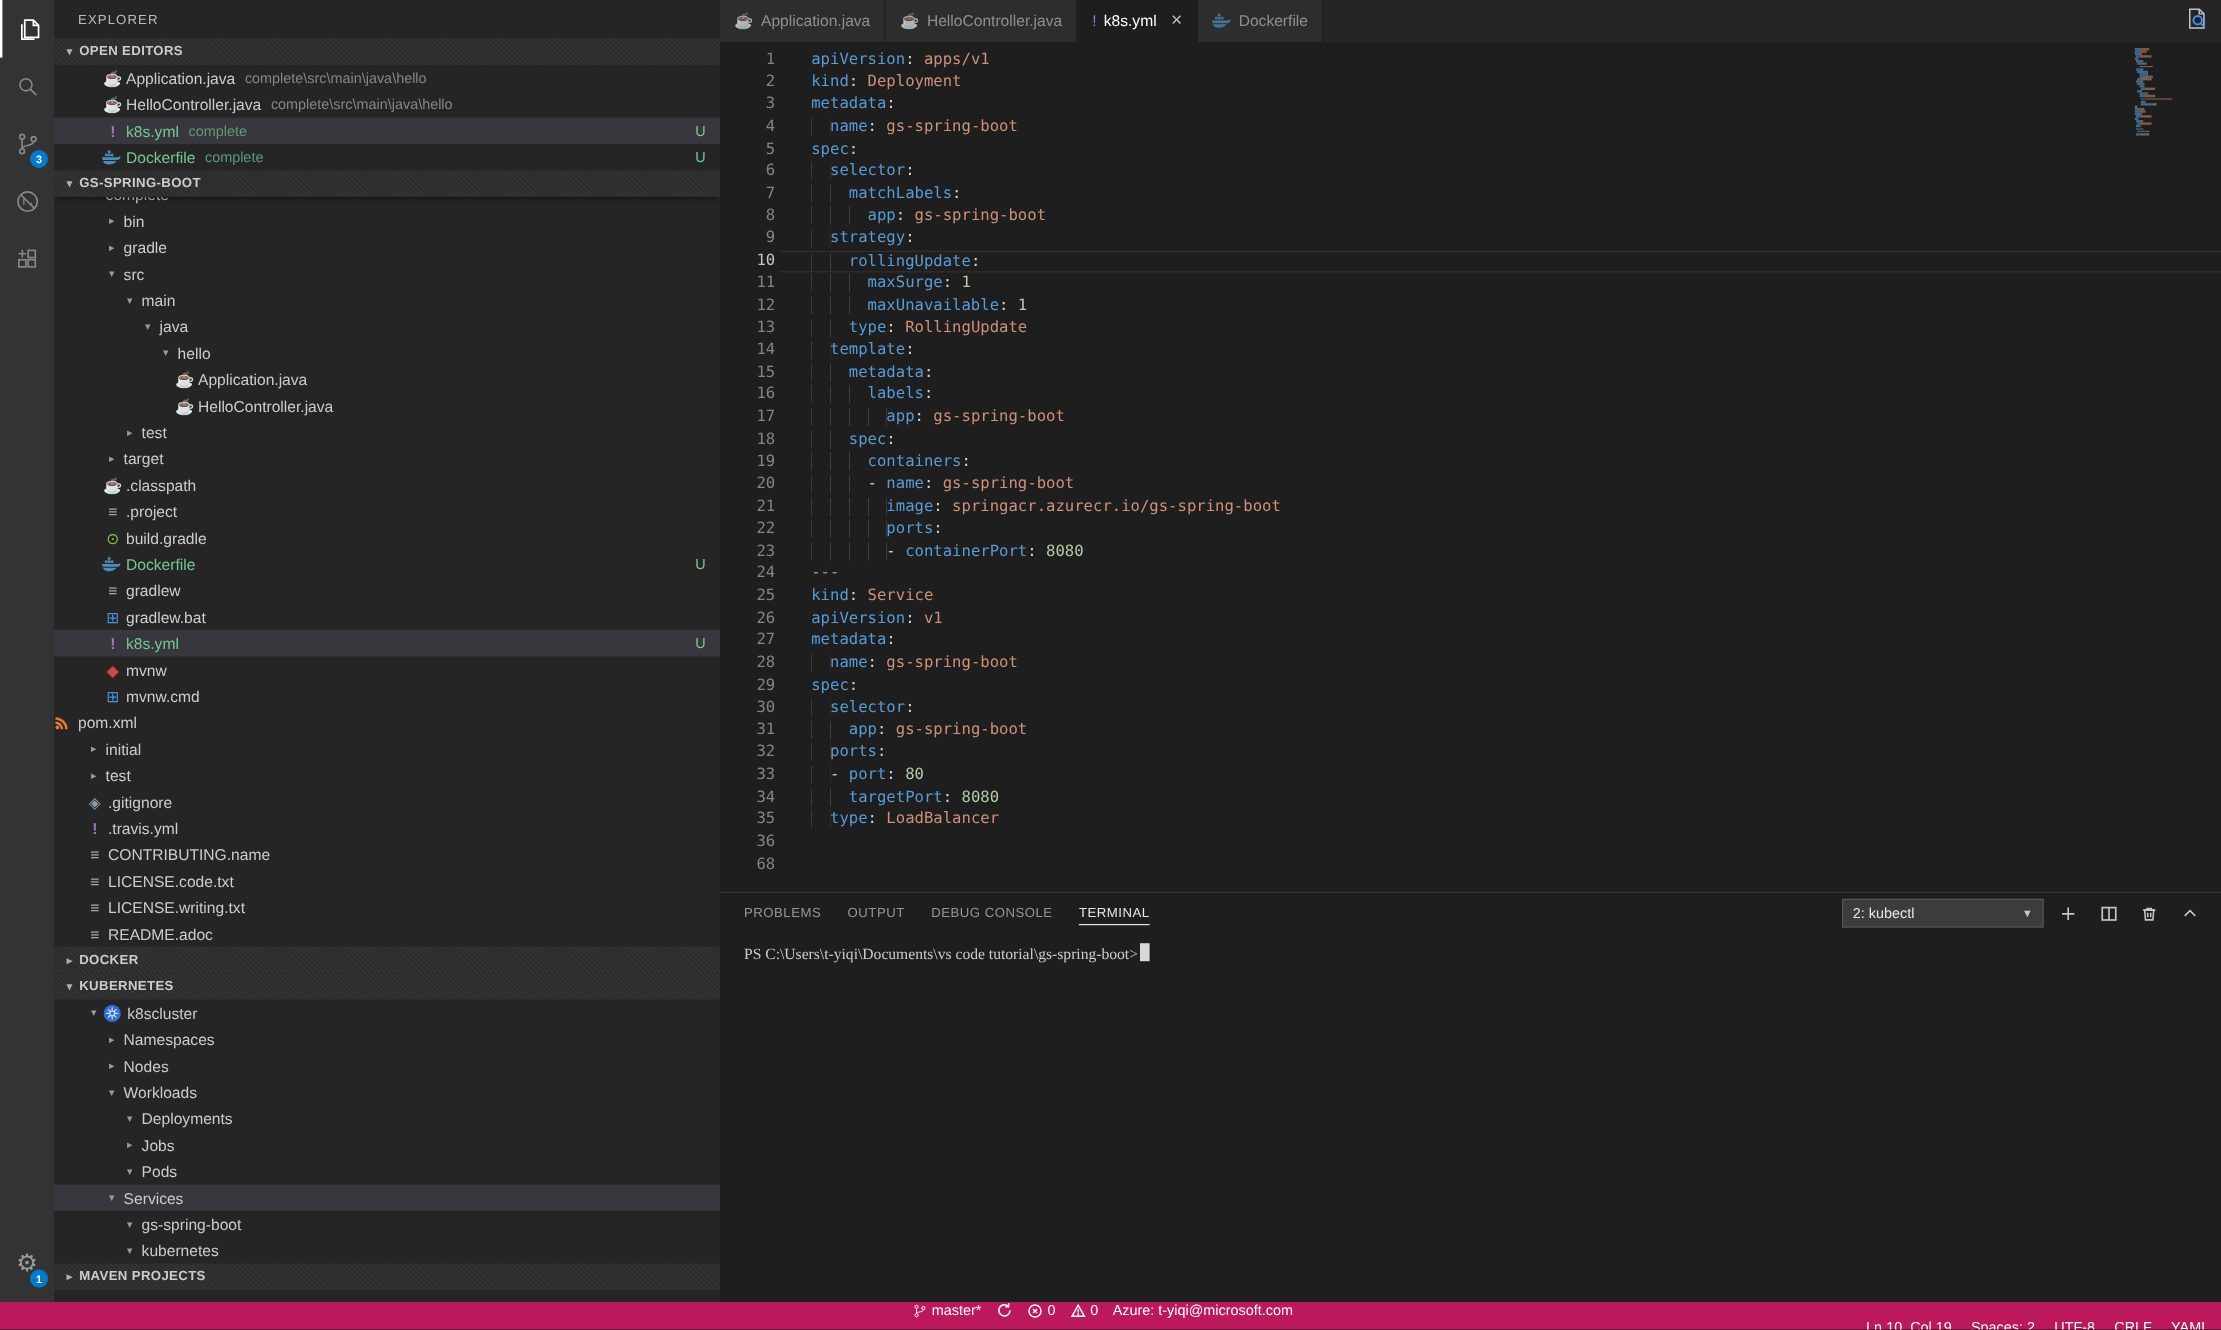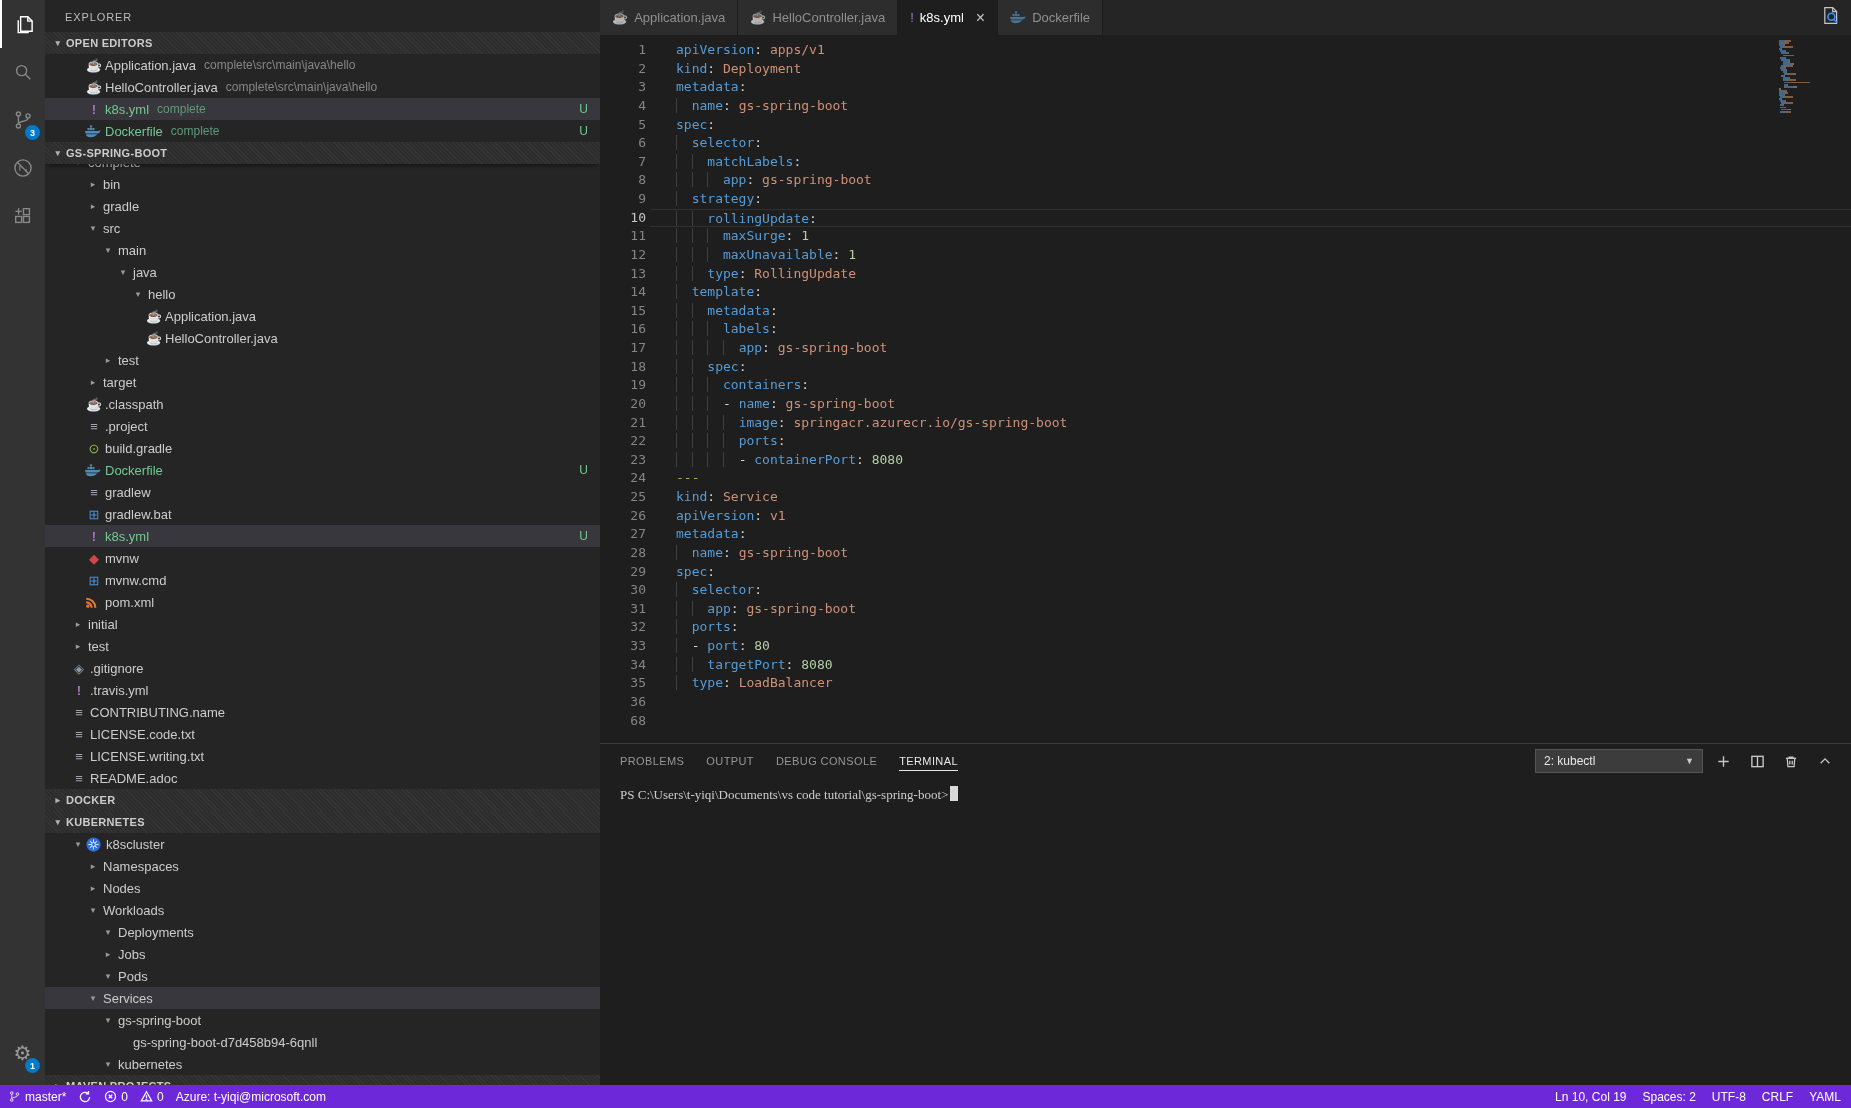--- a/index.html
+++ b/index.html
@@ -348,7 +348,7 @@
           </span>
         </div>
         <div class="srow">
-          <span class="clipinner" style="display: flex; align-items: center; width: 100%; padding-left: 40px;">
+          <span class="clipinner" style="display: flex; align-items: center; width: 100%; ">
             <span class="icon" style="display: inline-flex;">
               <span class="fi">
                 <svg width="13" height="13" viewBox="0 0 16 16" fill="#e37933">

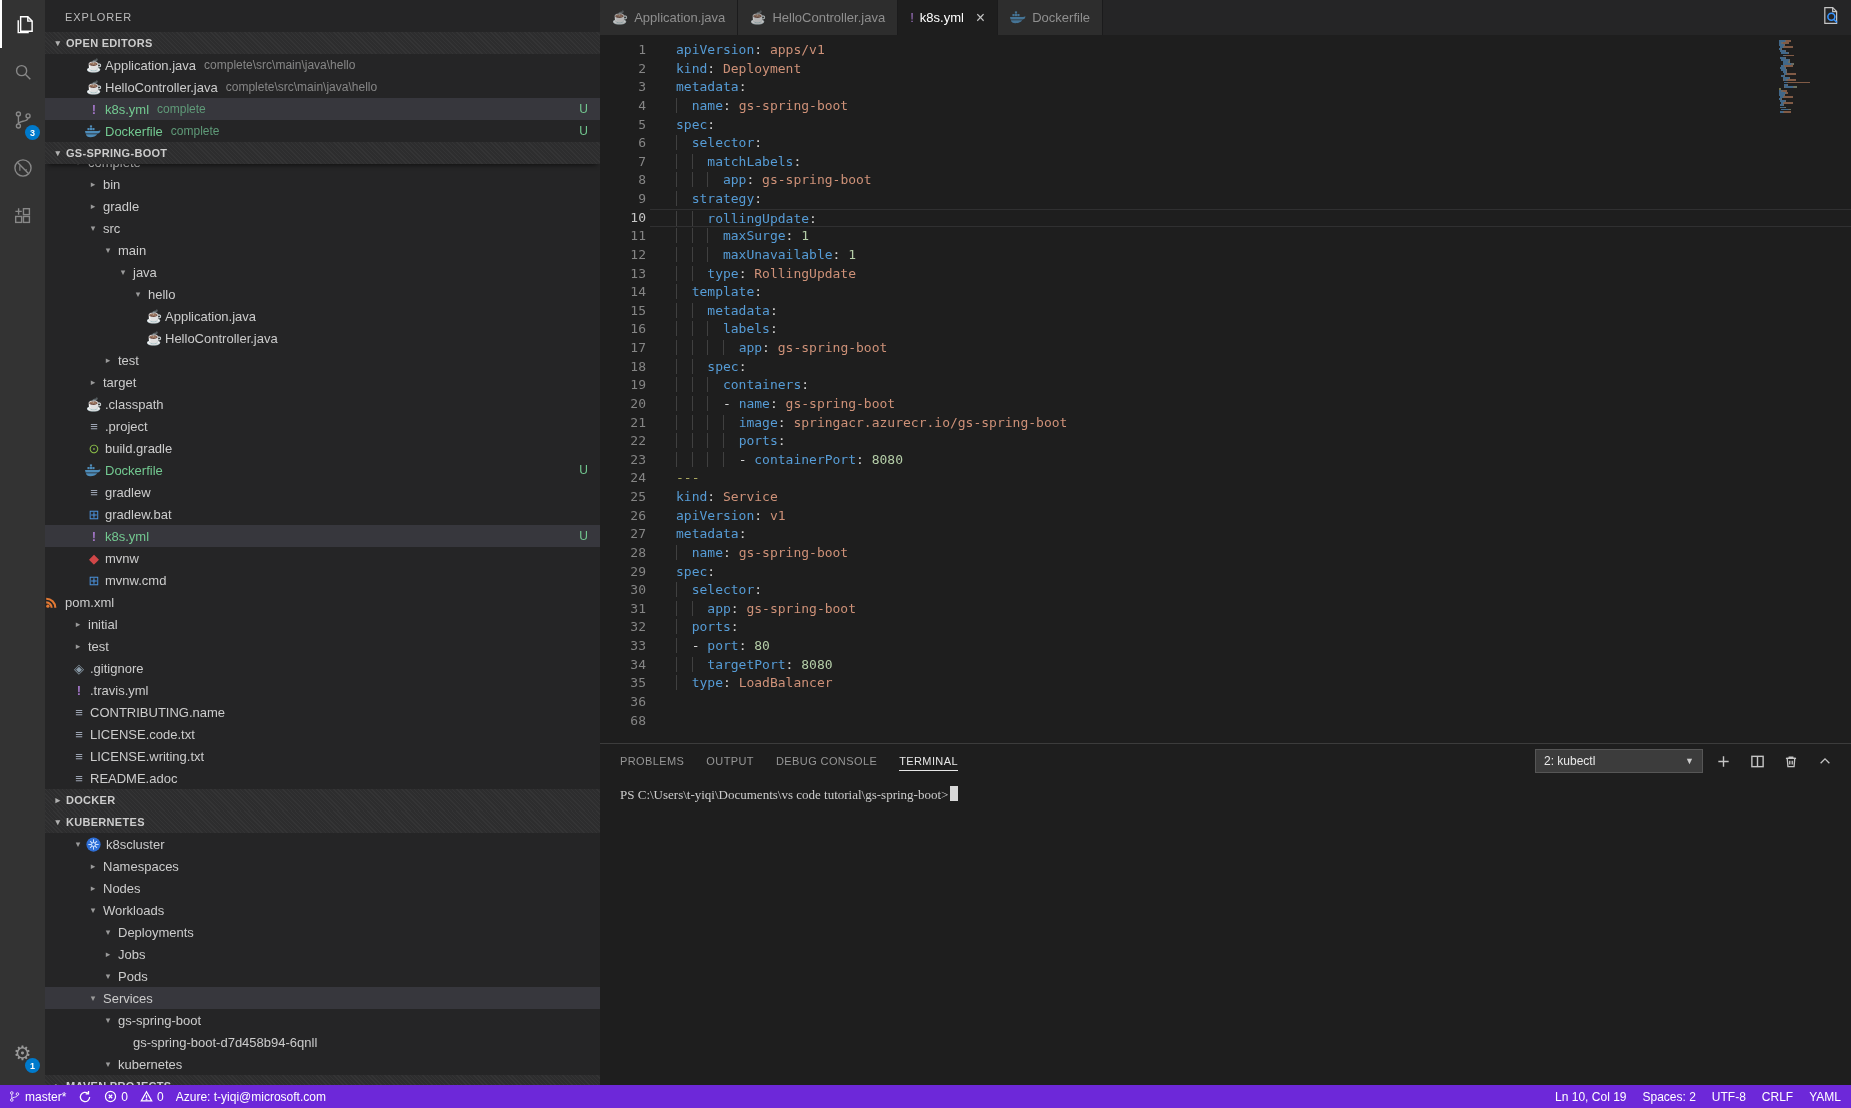--- a/index.html
+++ b/index.html
@@ -495,12 +495,6 @@
           <span class="clipinner" style="display: flex; align-items: center; width: 100%; padding-left: 55px;">
             <span class="tw">▾</span>
             <span class="lbl">gs-spring-boot</span>
-          </span>
-        </div>
-        <div class="srow">
-          <span class="clipinner" style="display: flex; align-items: center; width: 100%; padding-left: 70px;">
-            <span class="tw"></span>
-            <span class="lbl">gs-spring-boot-d7d458b94-6qnll</span>
           </span>
         </div>
         <div class="srow">

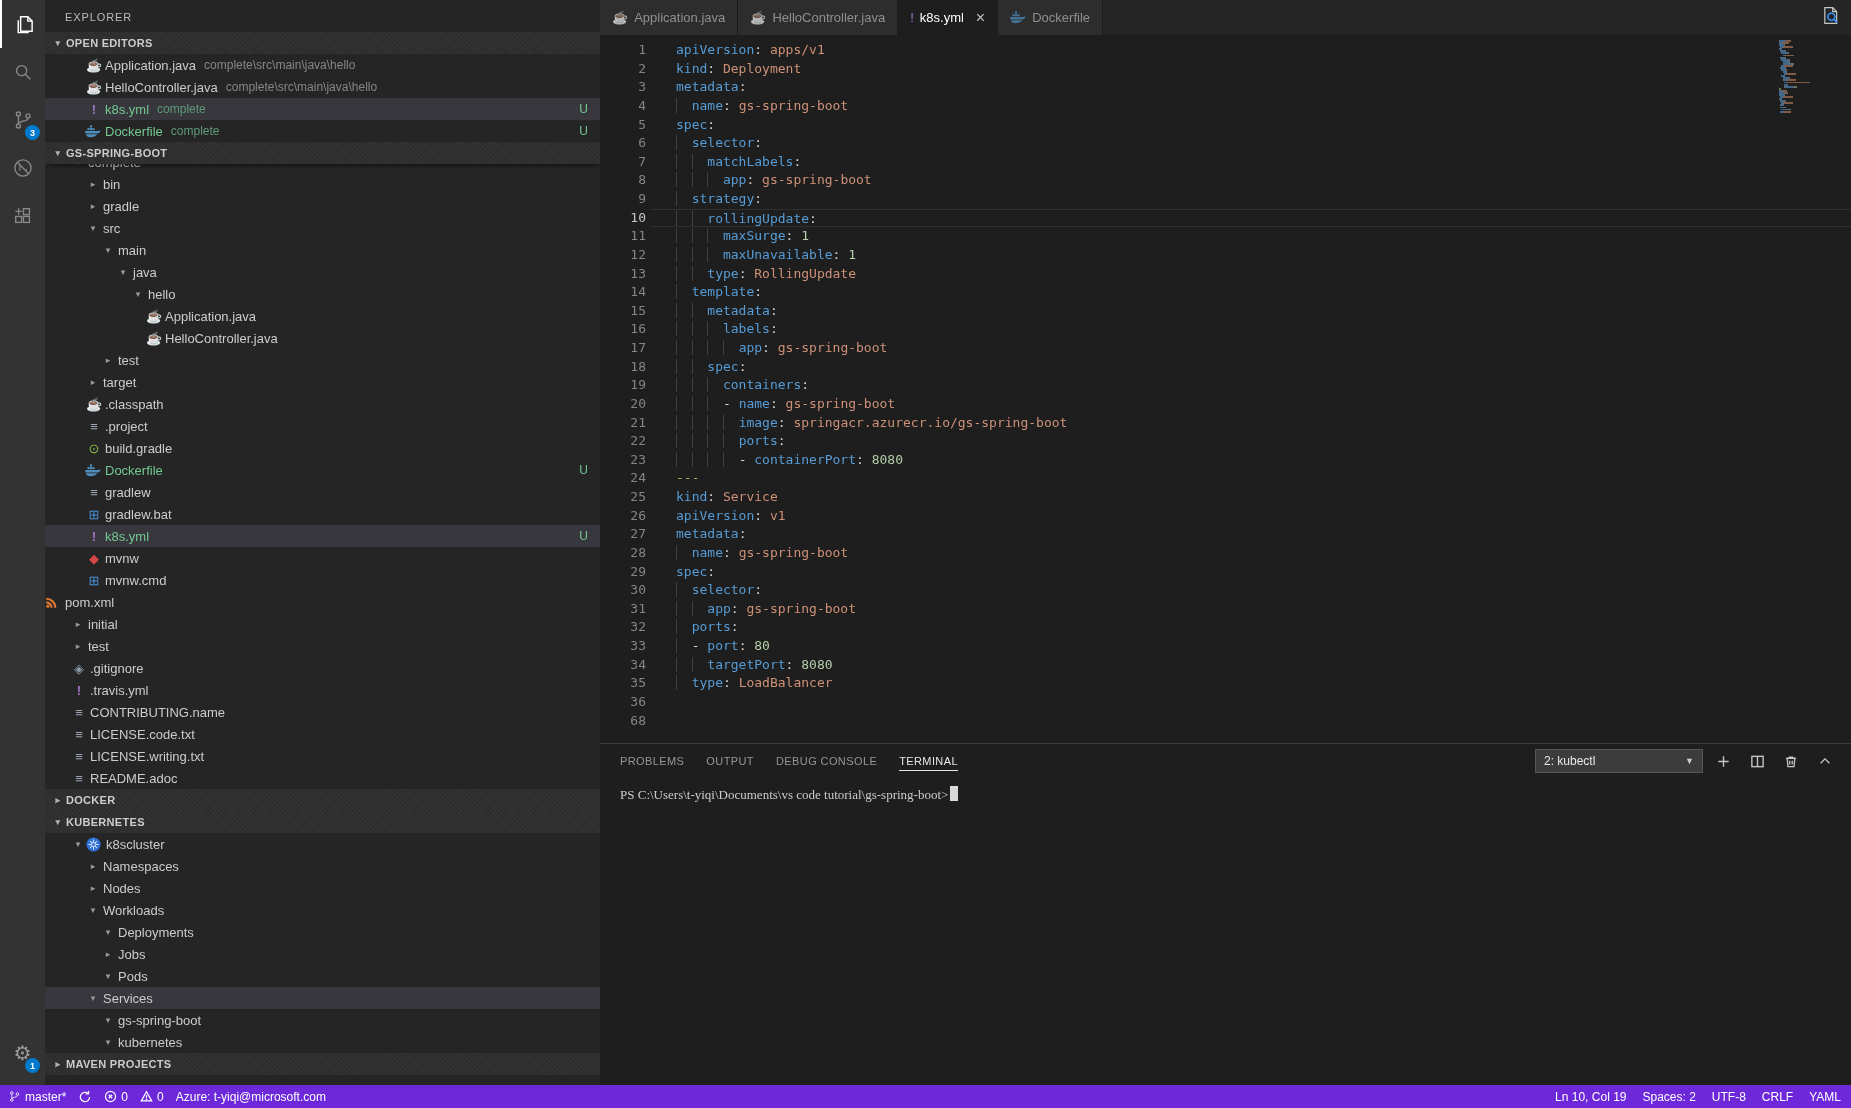--- a/index.html
+++ b/index.html
@@ -80,8 +80,8 @@
   .tcursor { display:inline-block; width:8px; height:15px; background:#d8d8d8; vertical-align:-2px; margin-left:2px; }
 
   
-  .status-bar { height:23px; background:#6d28d9; color:#ffffff; display:flex; align-items:center;
-    font-size:12px; padding:0 10px 0 8px; }
+  .status-bar { height:23px; background:#be185d; color:#ffffff; display:flex; align-items:center;
+    font-size:12px; padding:0 10px 0 8px;flex-direction:column; }
   .sb-item { display:flex; align-items:center; margin-right:12px; cursor:pointer; gap:4px; white-space:nowrap; }
   .sb-right { margin-left:auto; display:flex; align-items:center; }
   .sb-right .sb-item { margin-right:0; margin-left:16px; }

